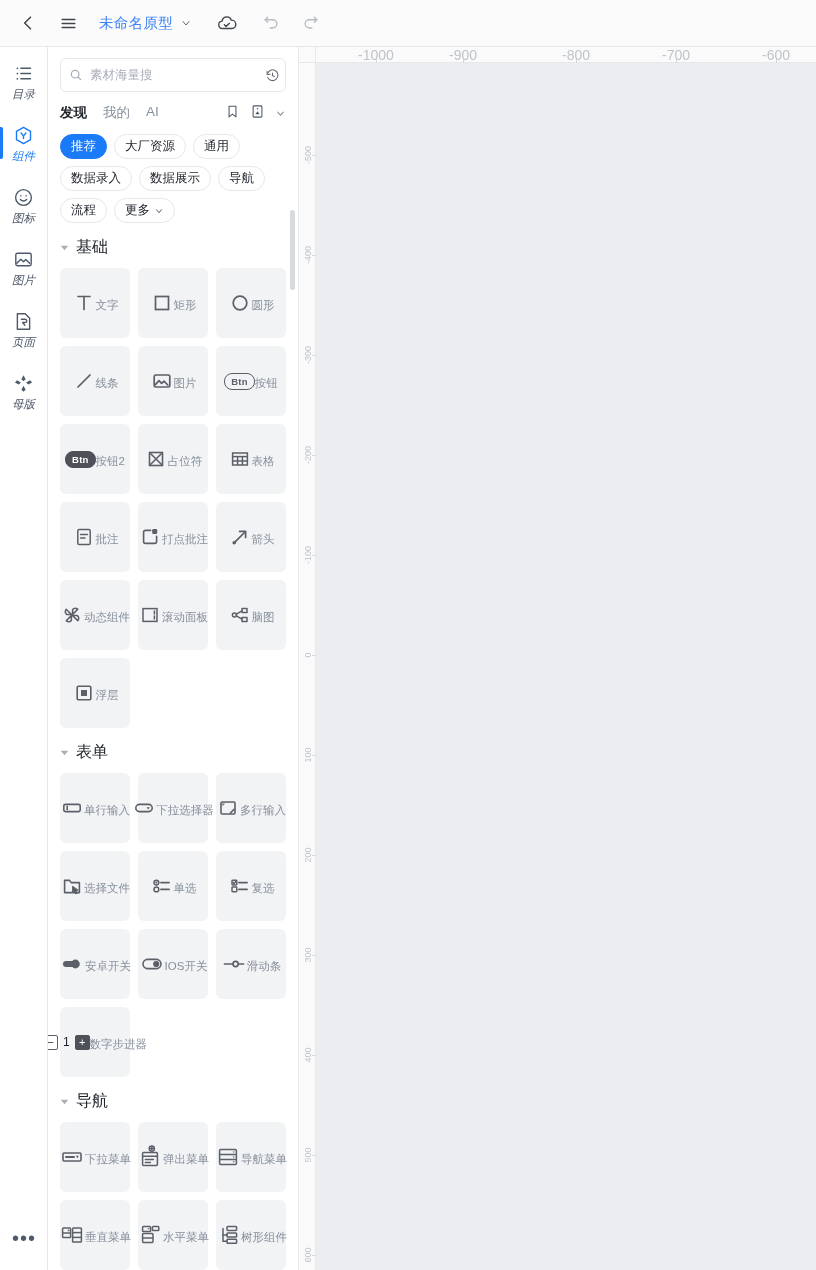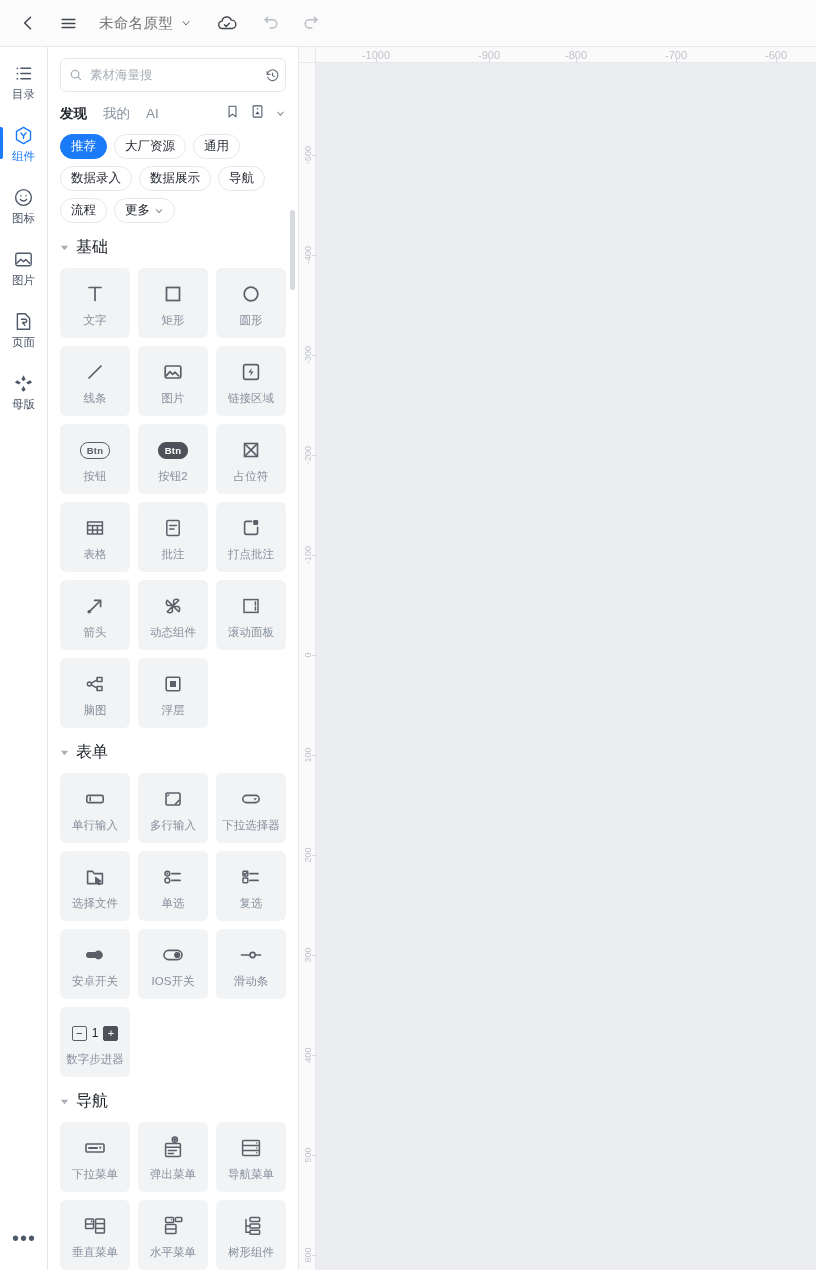--- a/index.html
+++ b/index.html
@@ -24,7 +24,7 @@
   .tb-back { margin-left: 11px; }
   .tb-menu { margin-left: 6px; }
   .doc-title {
-    margin-left: 14px; font-size: 14.5px; color: #737373; letter-spacing: .3px;
+    margin-left: 14px; font-size: 14.5px; color: #3b82f6; letter-spacing: .3px;
     white-space: nowrap;
   }
   .chev { margin-left: 7px; color: #646a73; display: inline-flex; }

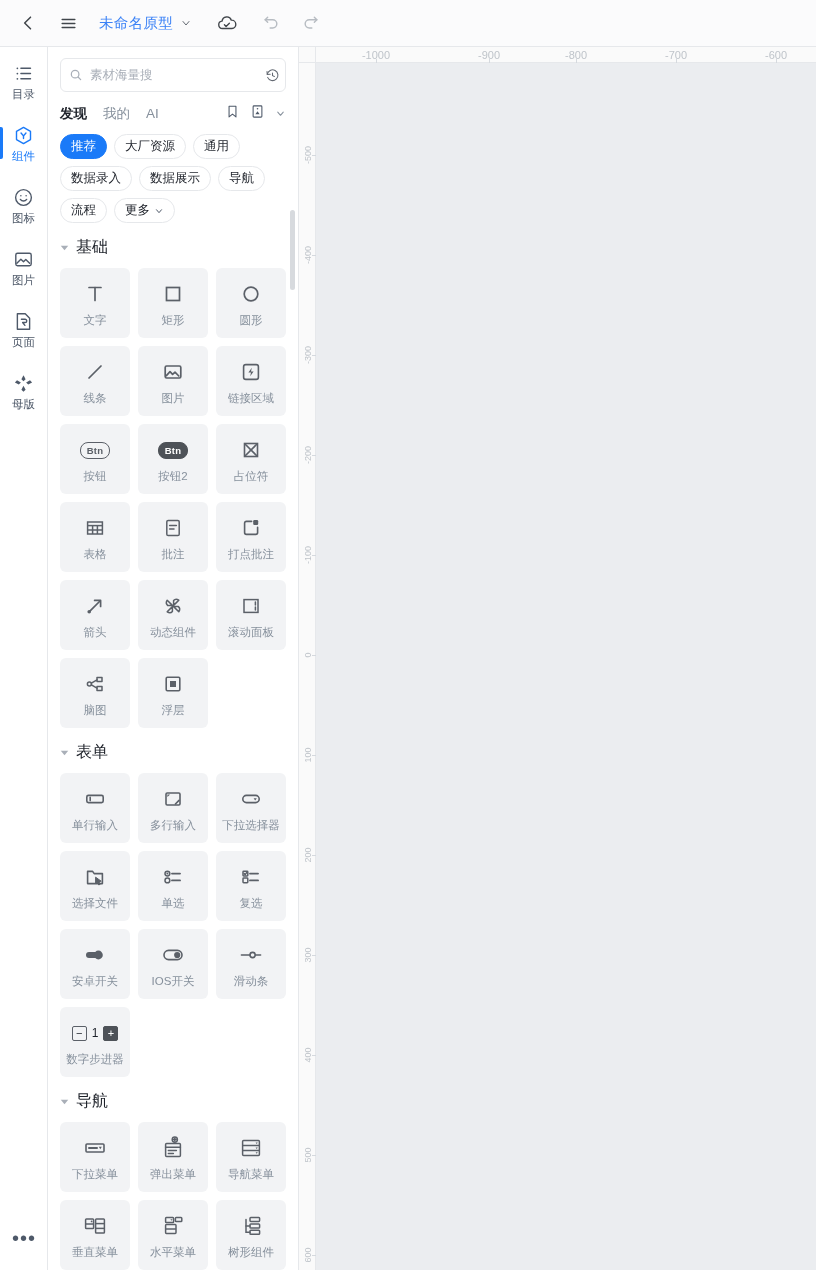--- a/index.html
+++ b/index.html
@@ -149,7 +149,7 @@
     background: #fafafa; z-index: 3; border-right: 1px solid #e6e8eb; border-bottom: 1px solid #e6e8eb;
   }
   .tick-h {
-    position: absolute; top: 0; height: 16px; font-size: 11px; color: #bfc4ca;
+    position: absolute; top: 0; height: 16px; font-size: 14px; color: #bfc4ca;
     transform: translateX(-50%); display: flex; align-items: center; justify-content: center;
     width: 60px;
   }

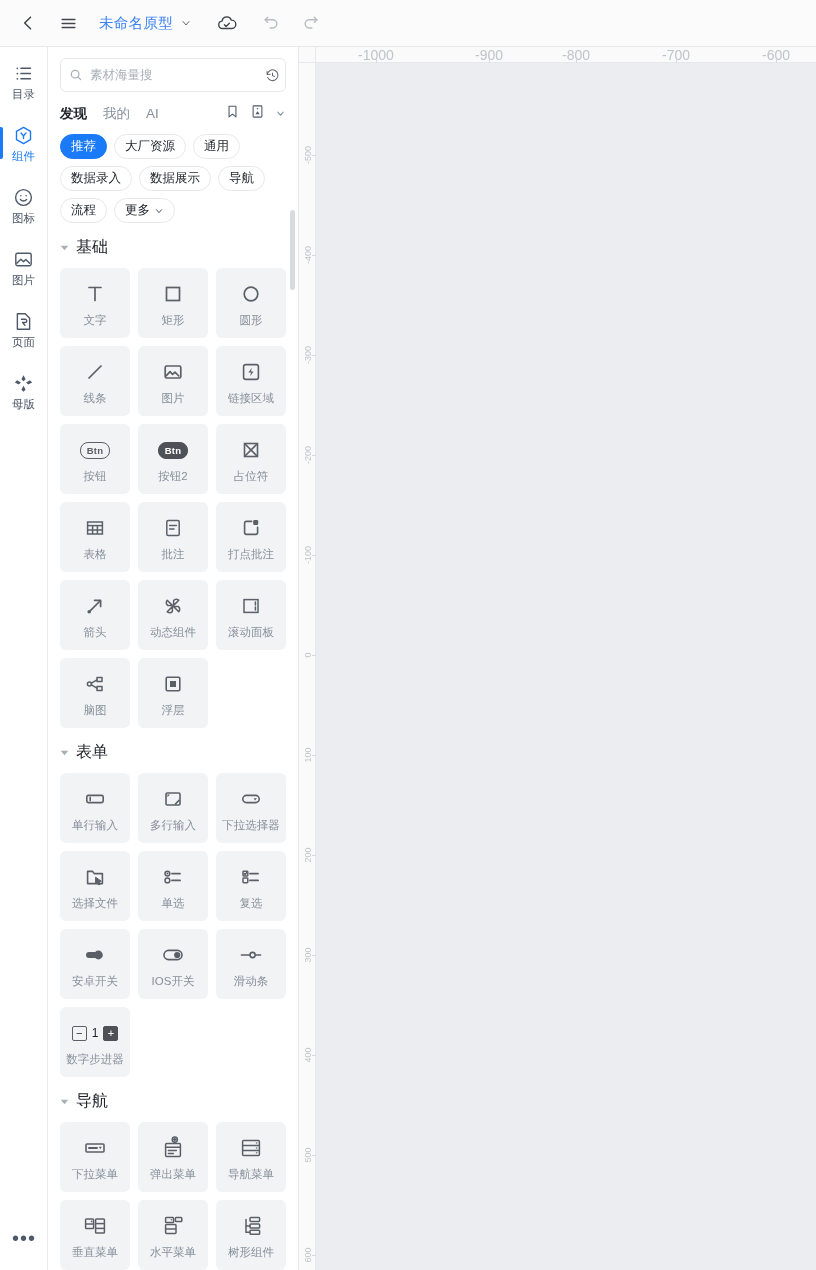--- a/index.html
+++ b/index.html
@@ -762,7 +762,7 @@
 
     <div class="ruler-h">
       <div class="tick-h" style="left:77px">-1000</div>
-      <div class="tick-h" style="left:190px">-900</div>
+      <div class="tick-h" style="left:164px">-900</div>
       <div class="tick-h" style="left:277px">-800</div>
       <div class="tick-h" style="left:377px">-700</div>
       <div class="tick-h" style="left:477px">-600</div>

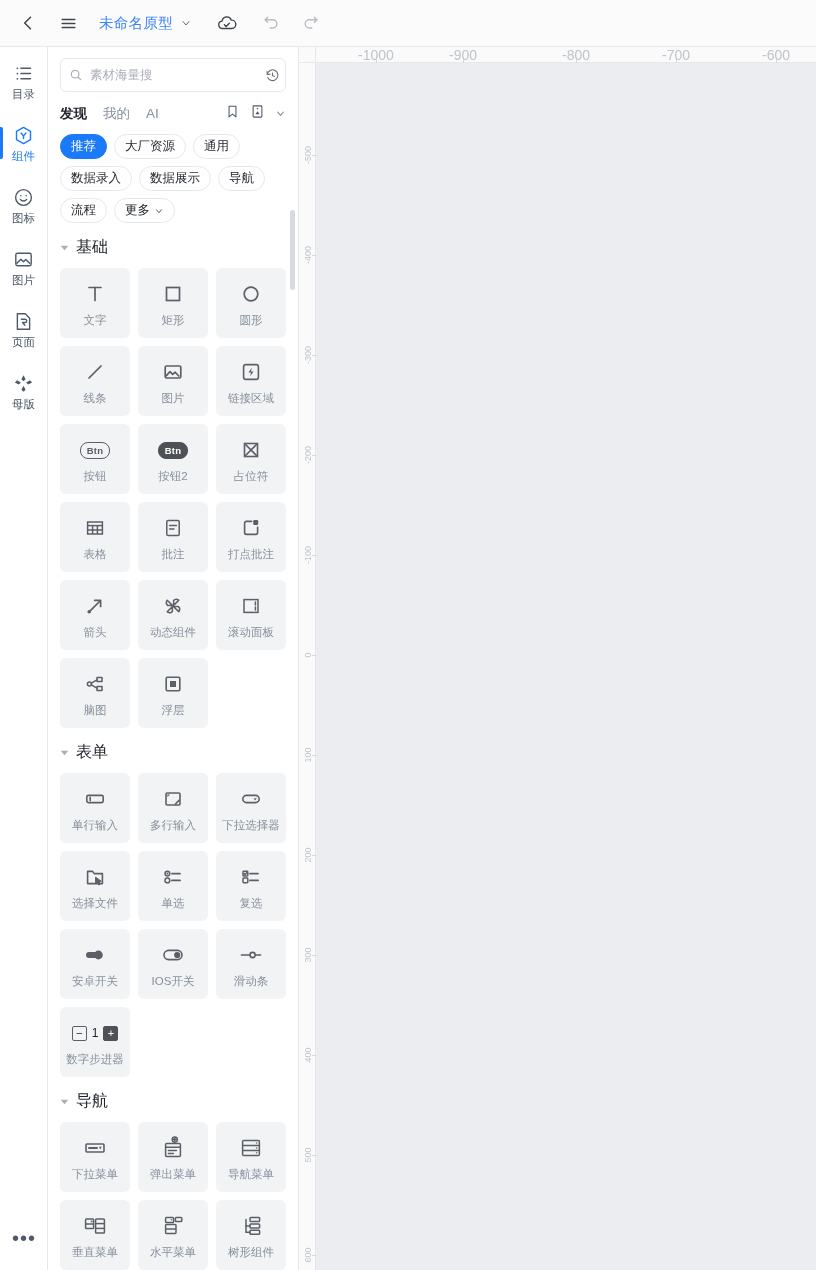--- a/index.html
+++ b/index.html
@@ -45,7 +45,7 @@
     color: #4e5969;
   }
   .rail-item .r-ico { height: 24px; display: flex; align-items: center; justify-content: center; }
-  .rail-item .r-lbl { font-size: 11.5px; margin-top: 3px; line-height: 1; color: #4e5969; }
+  .rail-item .r-lbl { font-size: 11.5px; margin-top: 3px; line-height: 1; color: #4e5969; font-style: italic; }
   .rail-item.active { color: #1a7af8; }
   .rail-item.active .r-lbl { color: #1a7af8; }
   .rail-item.active::before {

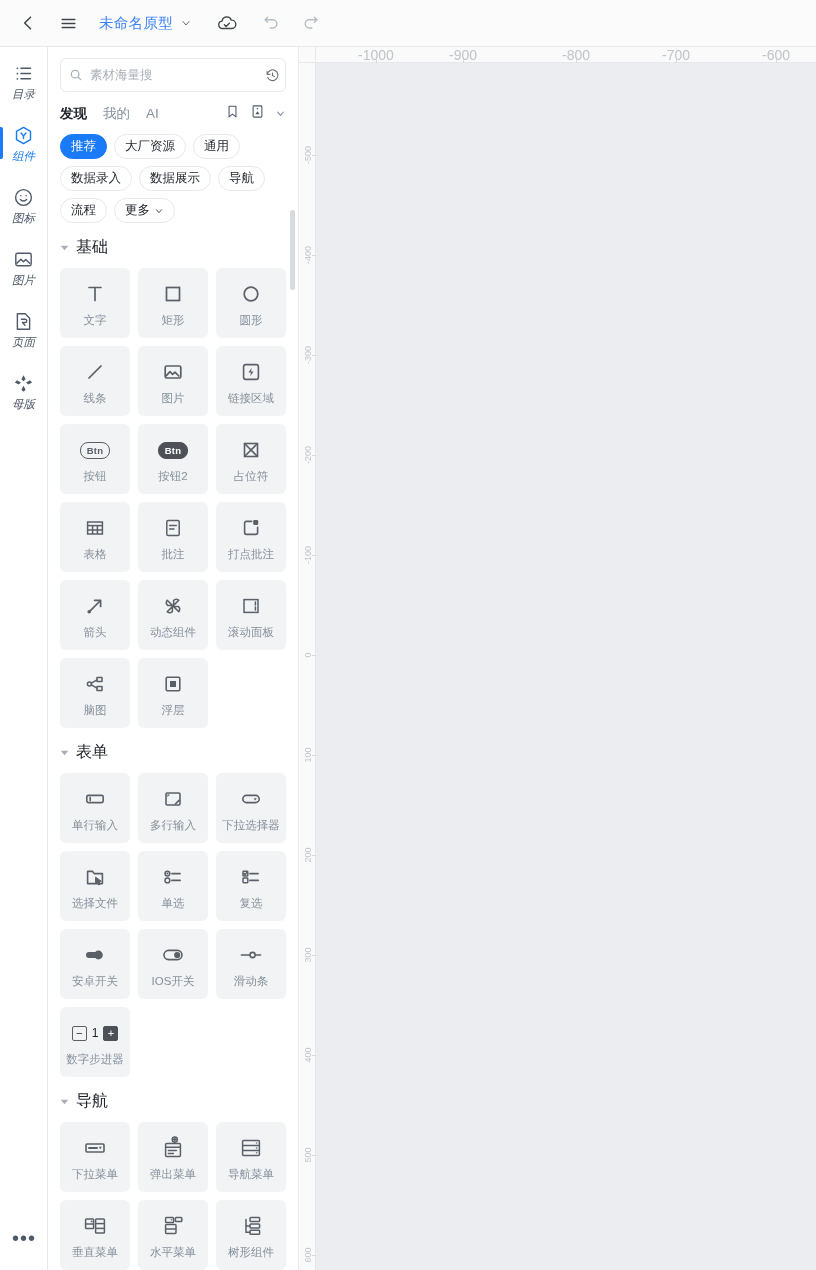--- a/index.html
+++ b/index.html
@@ -79,7 +79,7 @@
   .s-hist { color: #646a73; display: flex; }
 
   .tabsrow {
-    display: flex; align-items: center; padding: 12px 12px 0 12px;
+    display: flex; padding: 12px 12px 0 12px;
   }
   .ptab { font-size: 13.5px; color: #86909c; margin-right: 16px; }
   .ptab.active { color: #1d2129; font-weight: bold; }

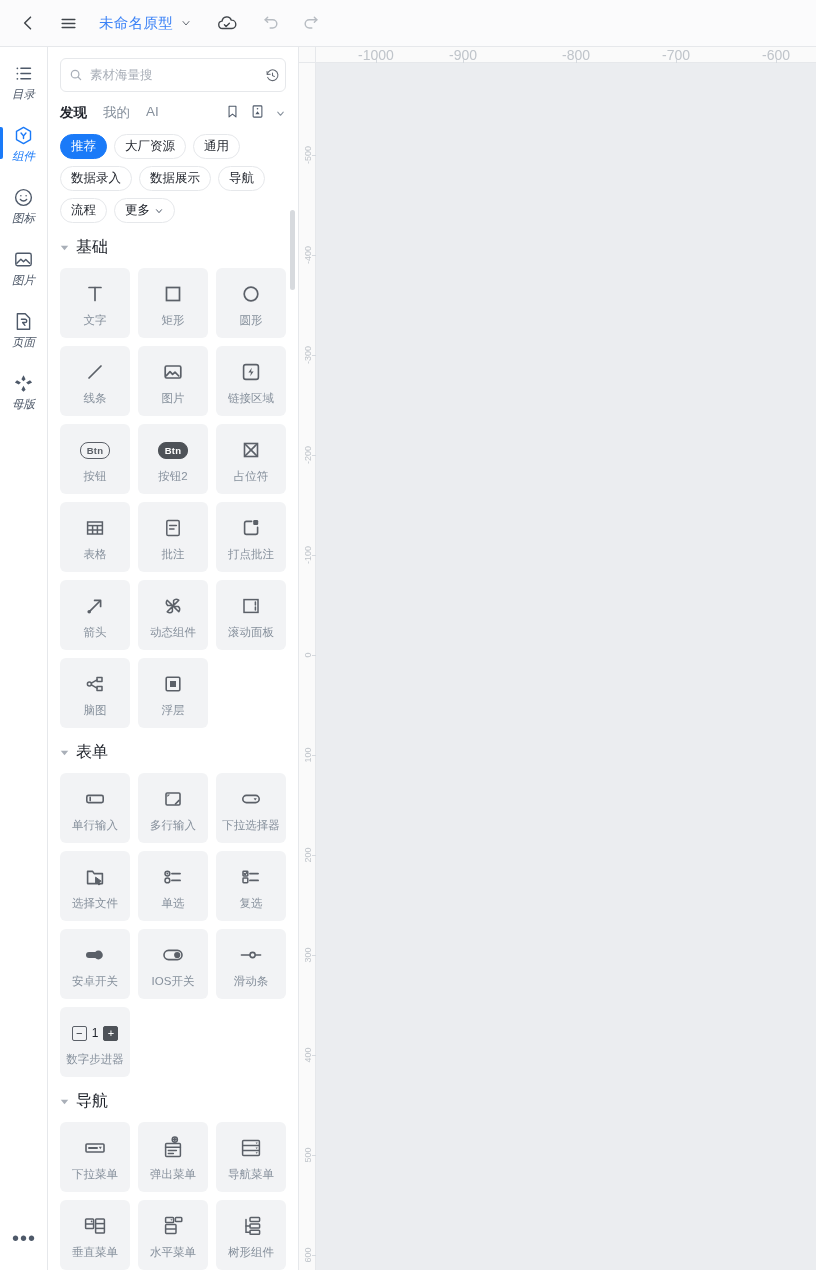--- a/index.html
+++ b/index.html
@@ -107,7 +107,7 @@
   }
   .card {
     width: 70px; height: 70px; background: #f2f3f5; border-radius: 6px;
-    display: flex; flex-direction: column; align-items: center; justify-content: center;
+    display: flex; flex-direction: row; align-items: center; justify-content: center;
   }
   .card .c-ico {
     height: 30px; display: flex; align-items: center; justify-content: center;

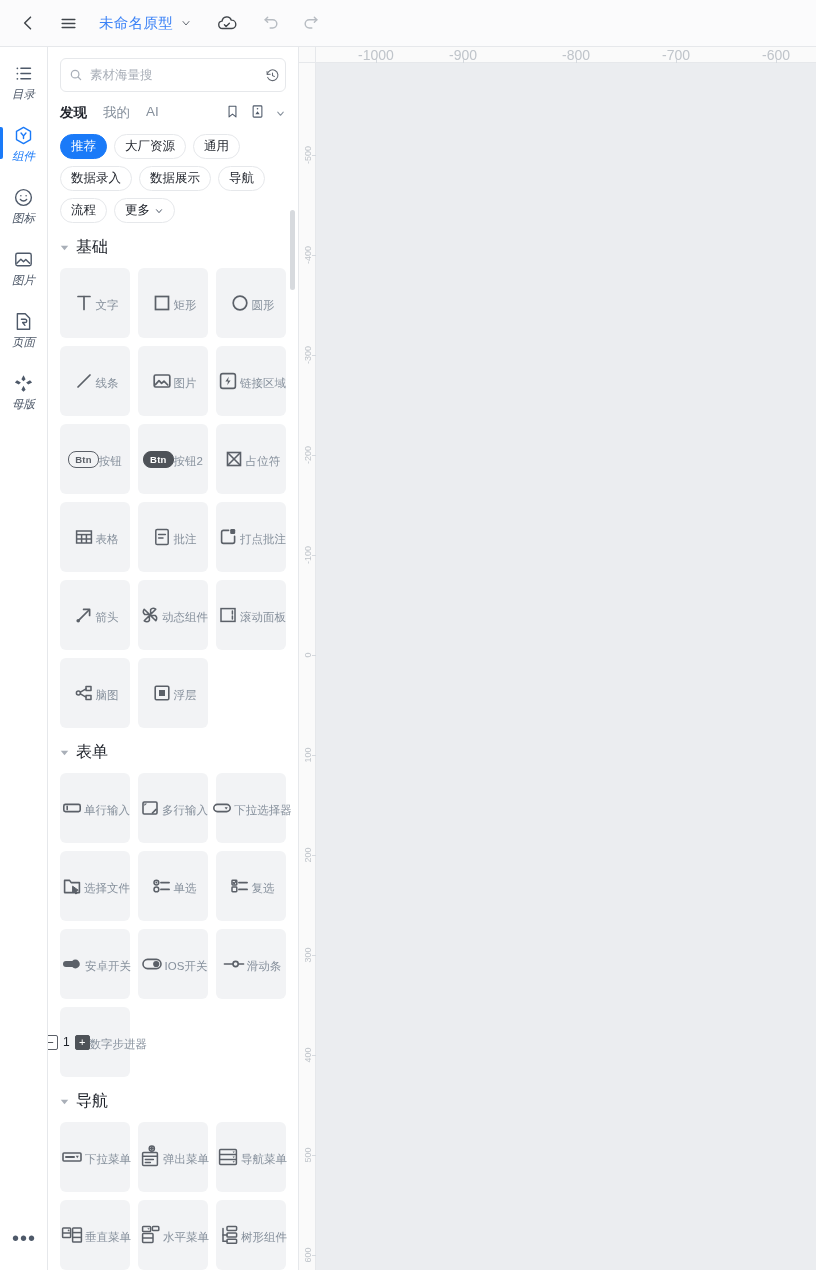--- a/index.html
+++ b/index.html
@@ -411,15 +411,6 @@
         <span class="c-lbl">图片</span>
       </div>
 
-      <div class="card">
-        <span class="c-ico">
-            <svg width="24" height="24" viewBox="0 0 24 24" fill="none" stroke="currentColor" stroke-width="1.6" stroke-linejoin="round">
-              <rect x="4.6" y="4.6" width="14.8" height="14.8" rx="2.2"></rect>
-              <path d="M12.8 7.8 9.4 12.6h2.6L11.2 16.2l3.4-4.8H12z" fill="currentColor" stroke="none"></path>
-            </svg>
-          </span>
-        <span class="c-lbl">链接区域</span>
-      </div>
 
       <div class="card">
         <span class="c-ico">

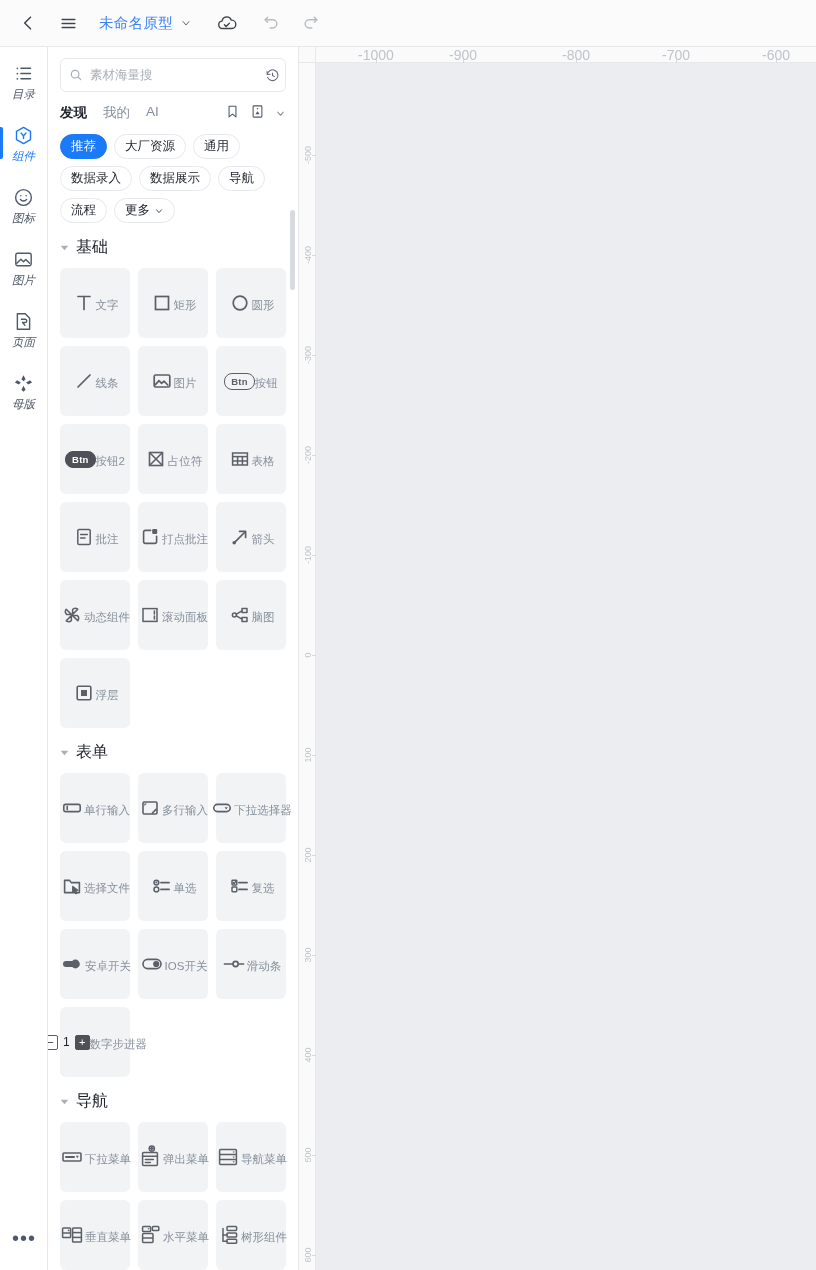--- a/index.html
+++ b/index.html
@@ -552,6 +552,16 @@
 
       <div class="card">
         <span class="c-ico">
+            <svg width="24" height="24" viewBox="0 0 24 24" fill="none" stroke="currentColor" stroke-width="1.6">
+              <rect x="3.8" y="8.4" width="16.4" height="7.2" rx="3.6"></rect>
+              <path d="M14.6 11.2h3.2L16.2 13.4z" fill="currentColor" stroke="none"></path>
+            </svg>
+          </span>
+        <span class="c-lbl">下拉选择器</span>
+      </div>
+
+      <div class="card">
+        <span class="c-ico">
             <svg width="24" height="24" viewBox="0 0 24 24" fill="none" stroke="currentColor" stroke-width="1.6" stroke-linejoin="round">
               <rect x="5" y="6" width="14" height="12" rx="1.2"></rect>
               <path d="M6.4 7.4 9 7.4 6.4 10z" fill="currentColor" stroke="none"></path>
@@ -559,16 +569,6 @@
             </svg>
           </span>
         <span class="c-lbl">多行输入</span>
-      </div>
-
-      <div class="card">
-        <span class="c-ico">
-            <svg width="24" height="24" viewBox="0 0 24 24" fill="none" stroke="currentColor" stroke-width="1.6">
-              <rect x="3.8" y="8.4" width="16.4" height="7.2" rx="3.6"></rect>
-              <path d="M14.6 11.2h3.2L16.2 13.4z" fill="currentColor" stroke="none"></path>
-            </svg>
-          </span>
-        <span class="c-lbl">下拉选择器</span>
       </div>
 
       <div class="card">

